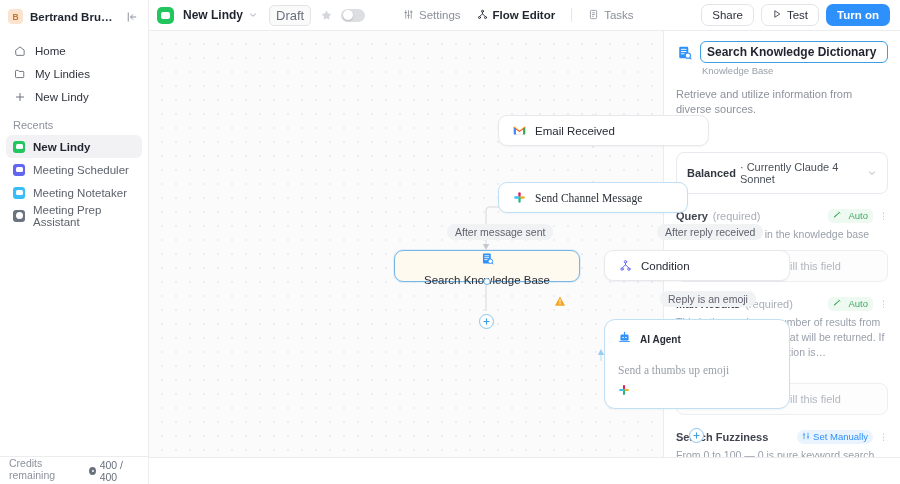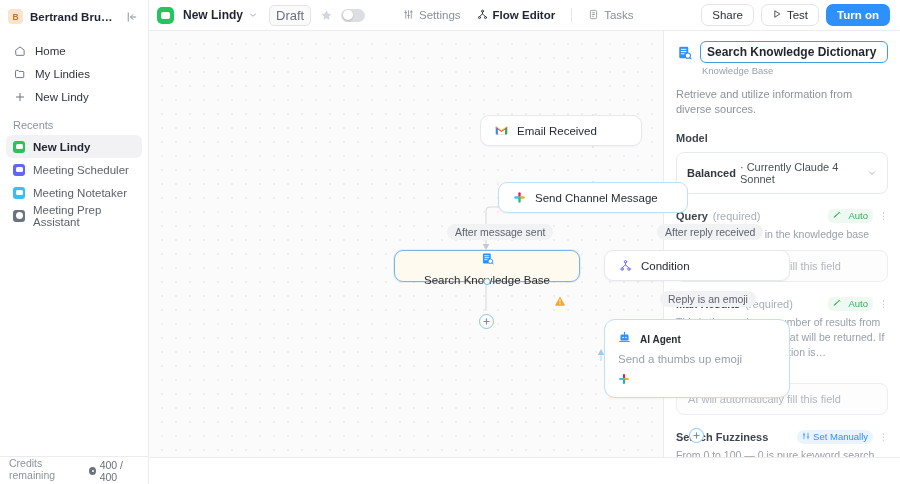--- a/index.html
+++ b/index.html
@@ -425,7 +425,7 @@
           <path d="M337,252 L337,280" stroke="#d7dade" stroke-width="1.1" fill="none"></path>
         </svg>
 
-        <div class="node" style="left:331px; top:84px; width:162px;">
+        <div class="node" style="left:349px; top:84px; width:211px;">
           <span class="nicon">
             <svg width="13" height="11" viewBox="0 0 16 12">
                 <path d="M1 2.2L8 7l7-4.8V10a1 1 0 01-1 1H2a1 1 0 01-1-1z" fill="#fff" stroke="#dadce0" stroke-width=".7"></path>

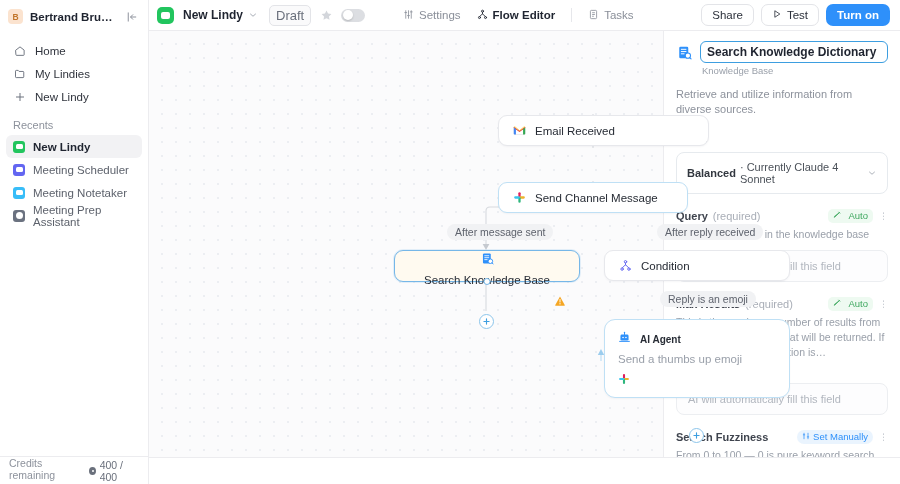--- a/index.html
+++ b/index.html
@@ -153,7 +153,7 @@
   .node .nlabel { font-size: 11.5px; color: #272c35; font-weight: 500; }
   .node .nicon { width: 14px; height: 14px; flex: 0 0 14px; display:flex; align-items:center; justify-content:center; }
 
-  .node.selected-blue { border-color: #bfe0f5; }
+  .node.selected-blue { border-color: #bfe0f5; font-family: Liberation Serif, serif; }
   .node.warn {
     background: #fffaf0; border: 1.5px solid #76b7e8;
     box-shadow: 0 0 0 1px rgba(118,183,232,.18);

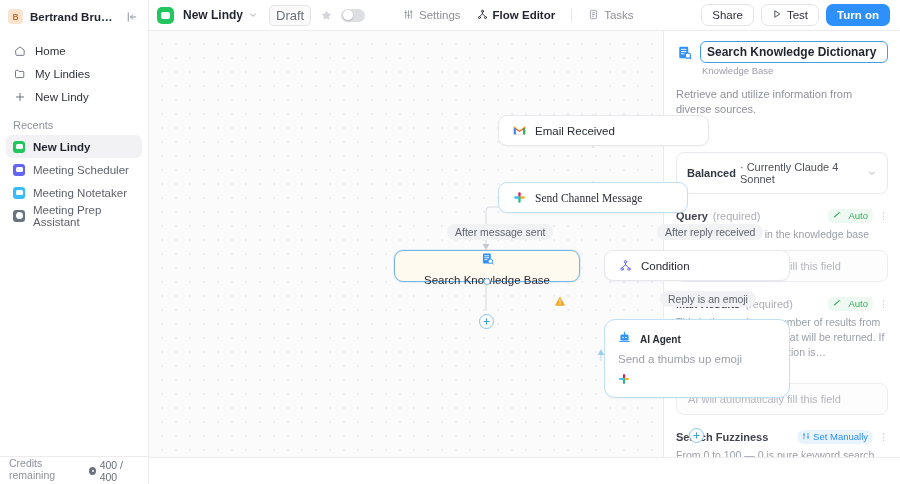--- a/index.html
+++ b/index.html
@@ -175,7 +175,7 @@
   }
   .agent-head { display:flex; align-items:center; gap:9px; }
   .agent-head .nlabel { font-size: 10px; font-weight: 600; color:#272c35; }
-  .agent-sub { font-size: 11.5px; color:#9aa0aa; margin-top: 6px; }
+  .agent-sub { font-size: 11.5px; color:#9aa0aa; margin-top: 17px; font-family: Liberation Serif, serif; }
   .agent-emoji { margin-top: 8px; font-size: 11px; }
 
   .edge-label {

